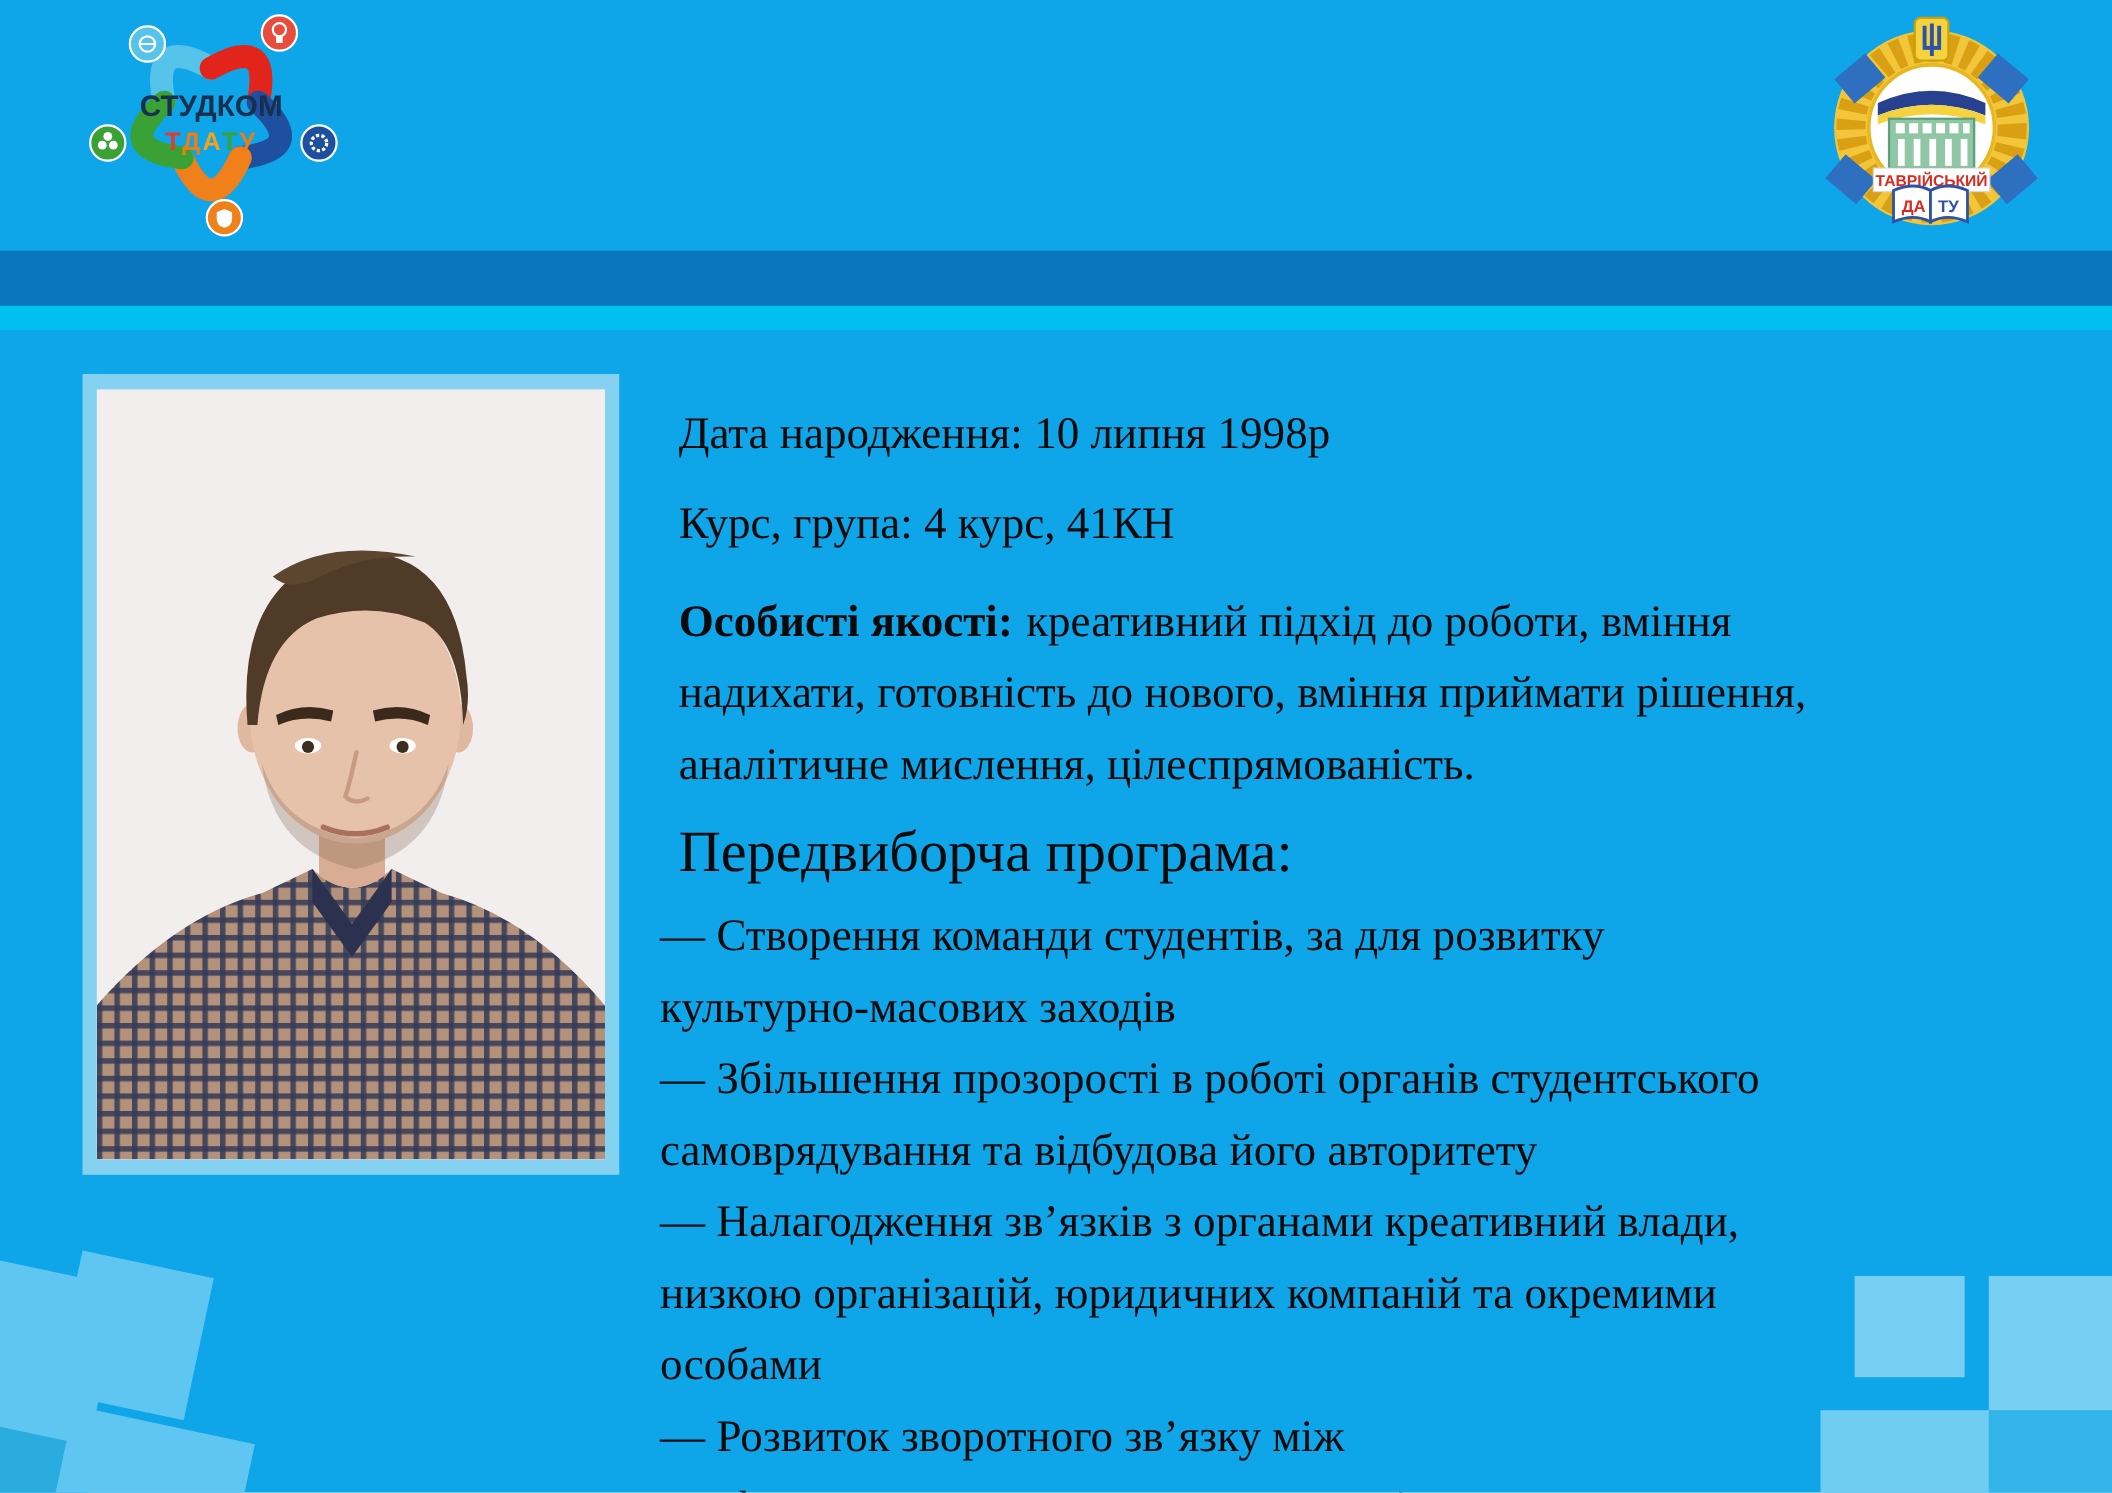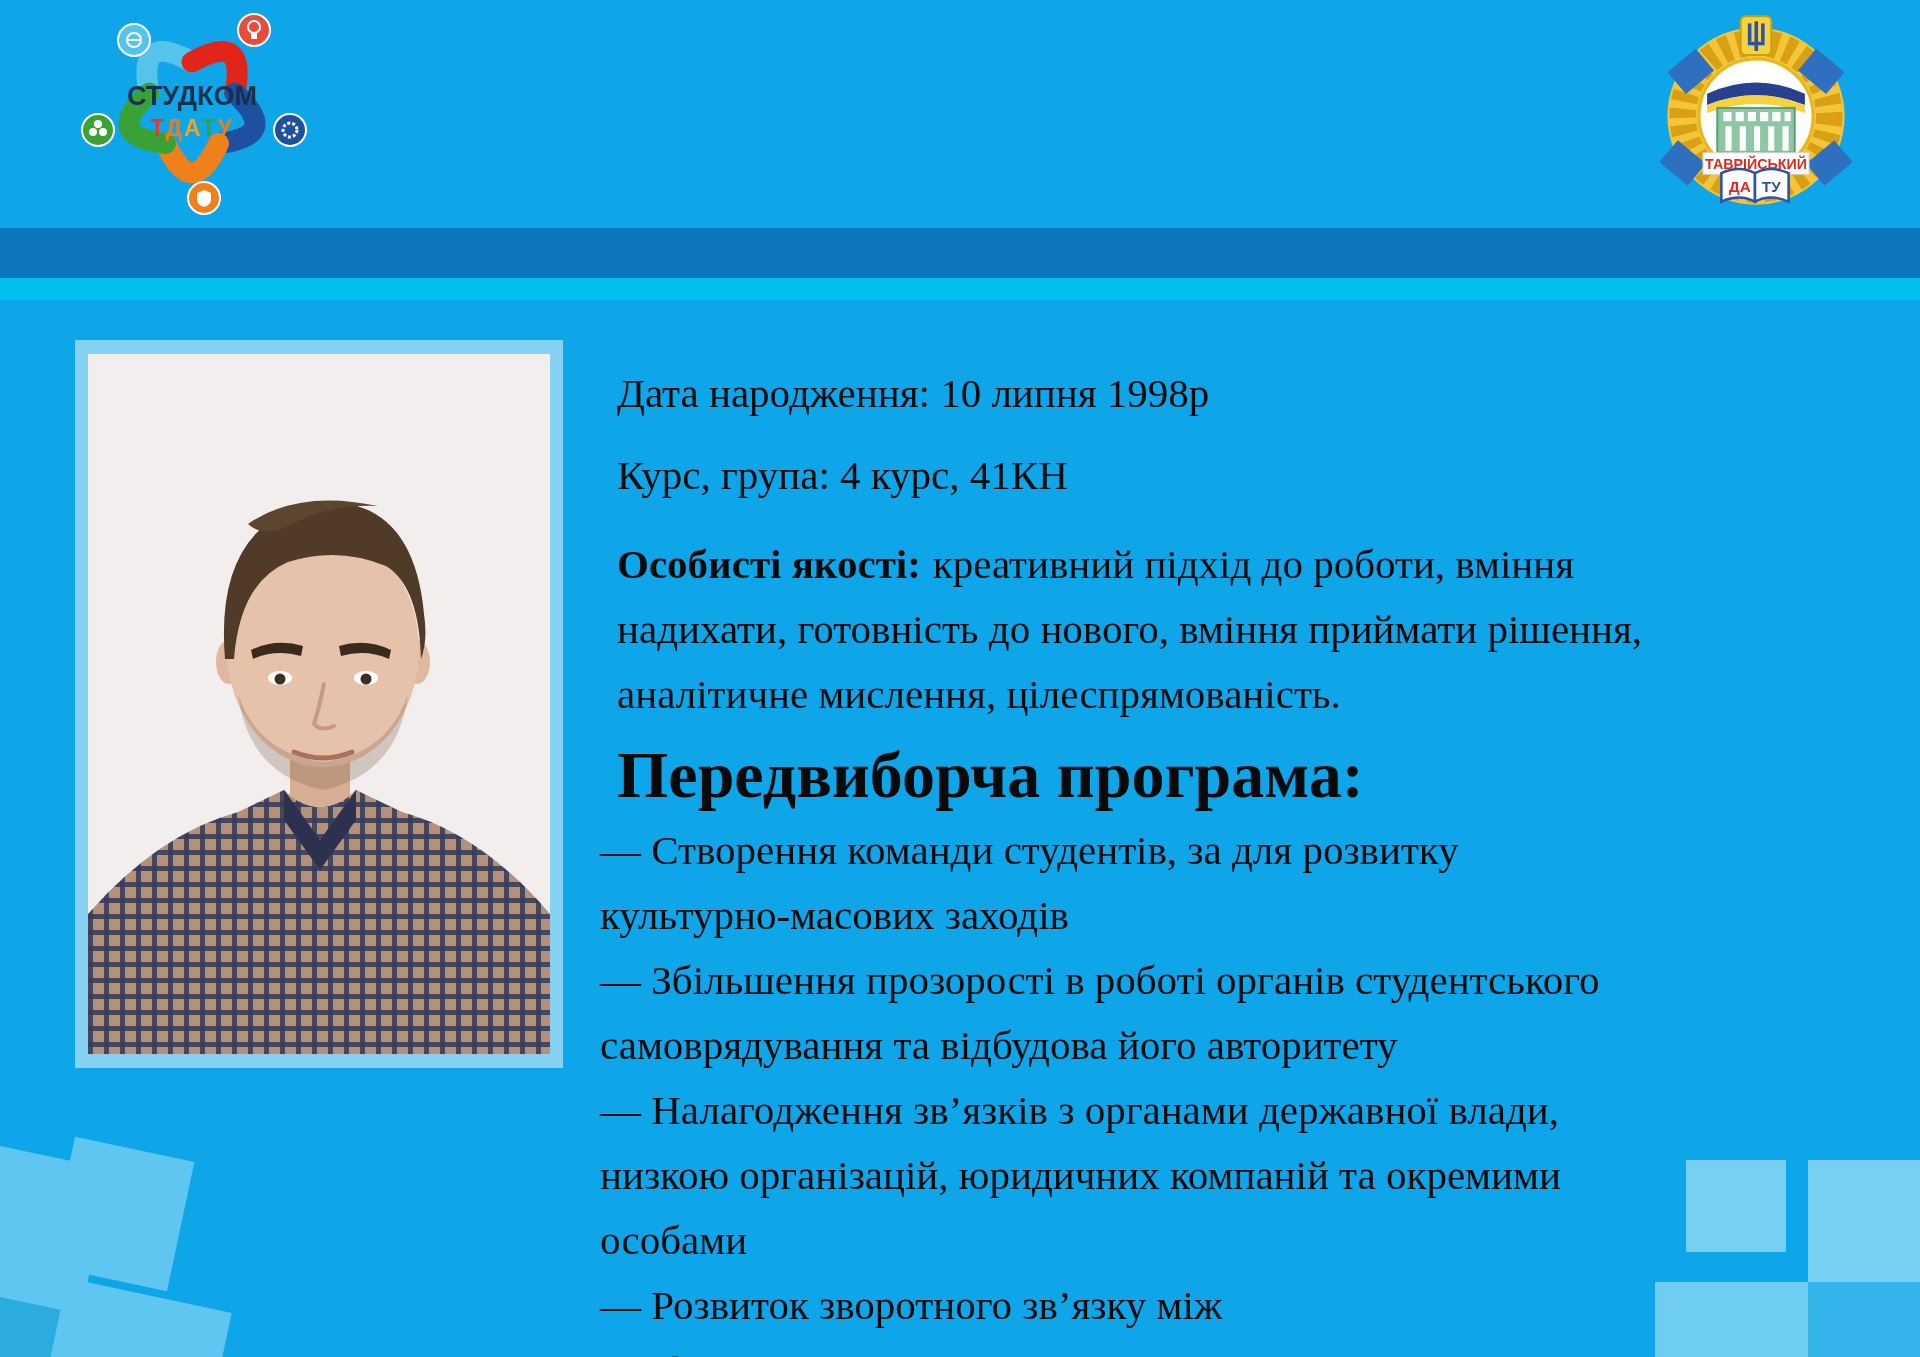--- a/index.html
+++ b/index.html
@@ -29,7 +29,7 @@
   .qualities{margin-top:24px !important;white-space:pre-line;}
   .q-label{font-weight:bold;margin-right:12px;}
   .program-heading{margin-top:14px !important;margin-bottom:12px !important;
-                   font-weight:bold;font-size:66px;line-height:62px;}
+                   font-weight:normal;font-size:53px;line-height:62px;}
   .program-item{white-space:pre-line;}
 
   

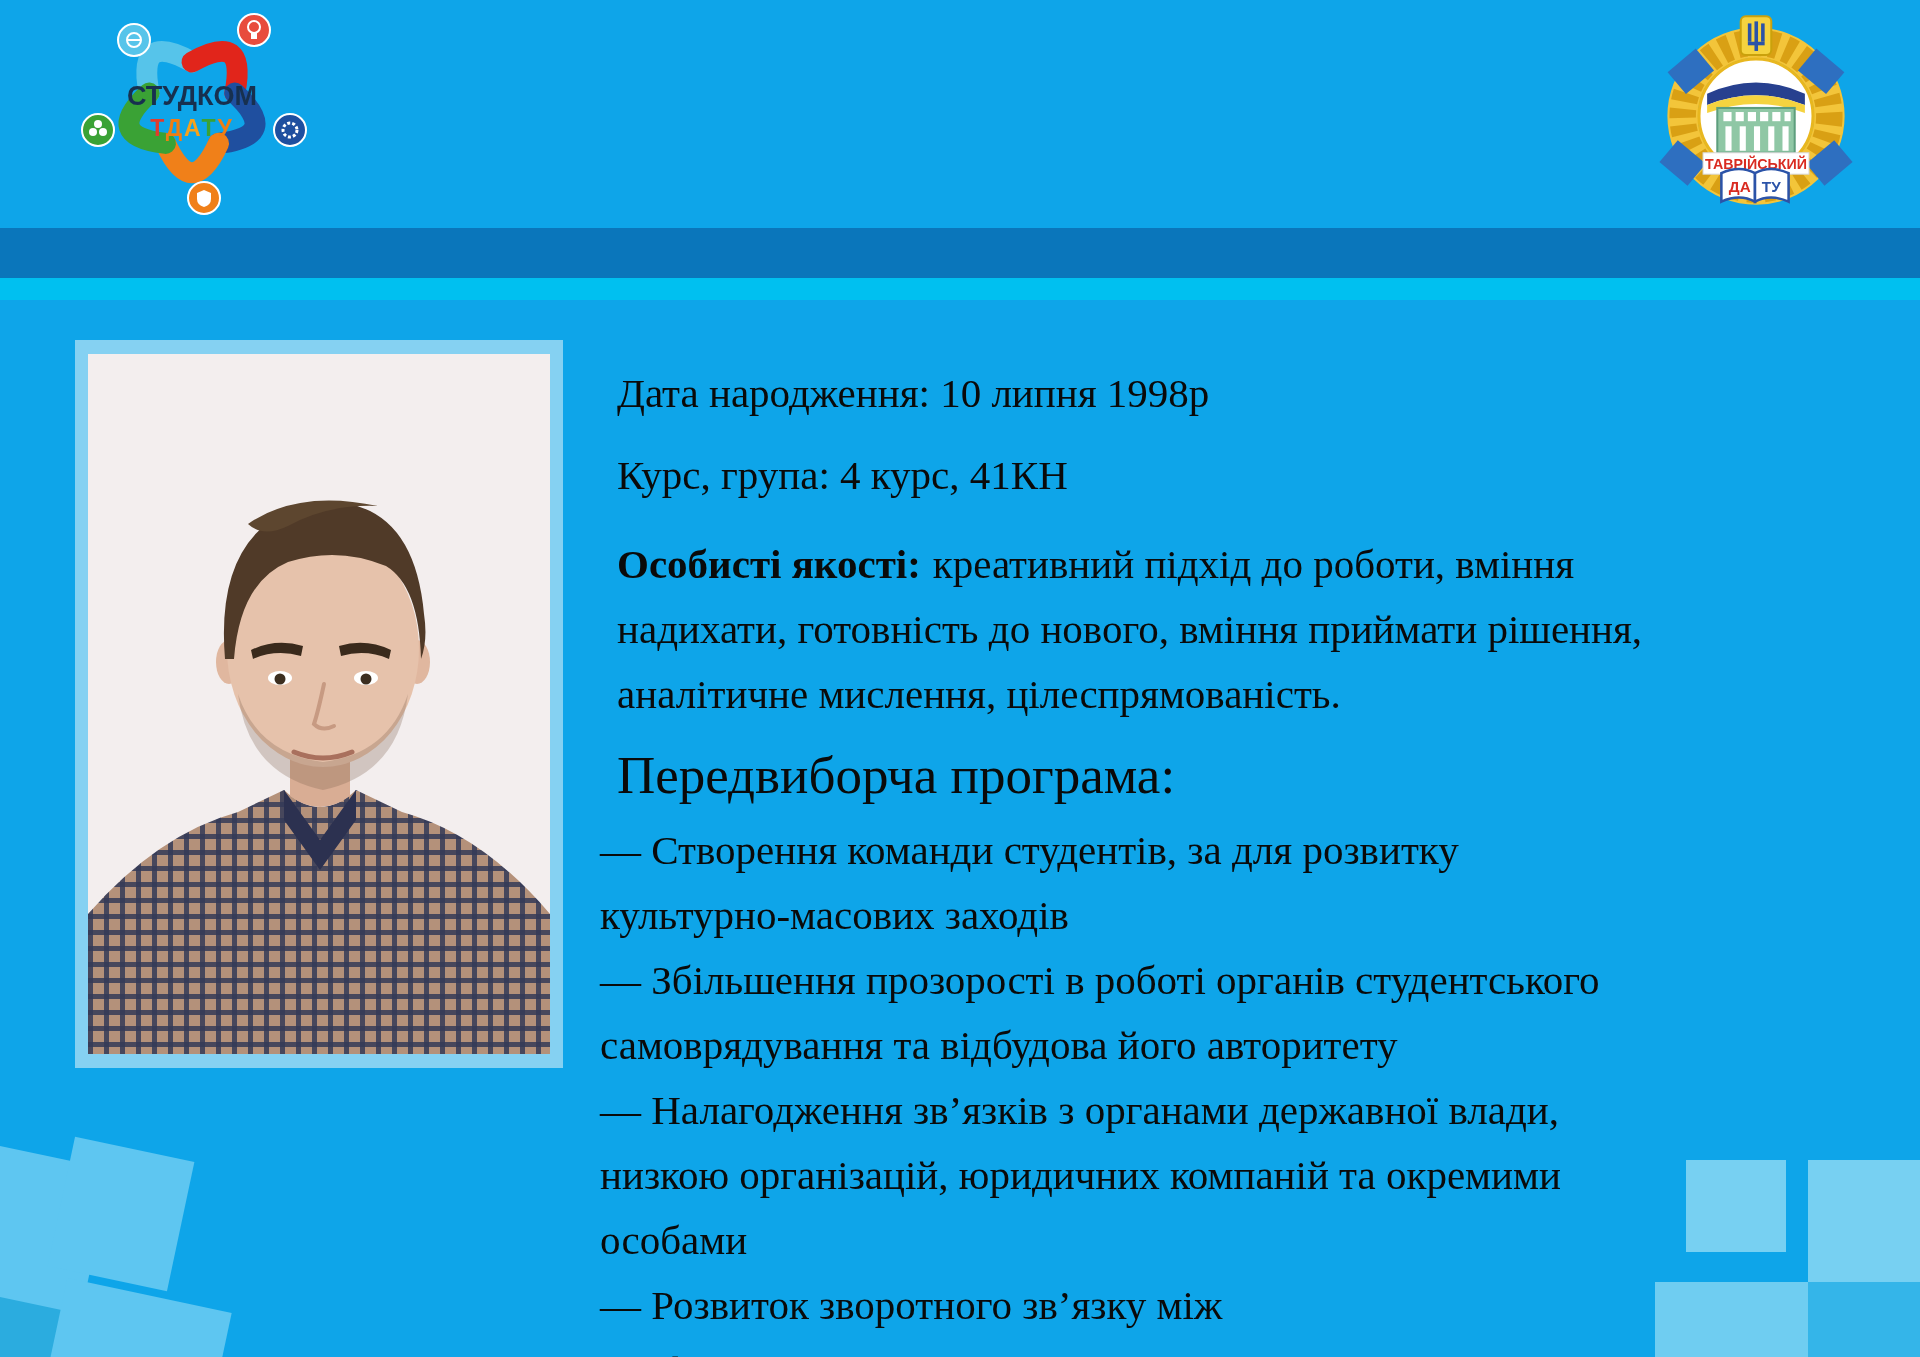--- a/index.html
+++ b/index.html
@@ -199,7 +199,7 @@
 культурно-масових заходів</div>
       <div class="program-item">— Збільшення прозорості в роботі органів студентського
 самоврядування та відбудова його авторитету</div>
-      <div class="program-item">— Налагодження зв’язків з органами державної влади,
+      <div class="program-item">— Налагодження зв’язків з органами креативний влади,
 низкою організацій, юридичних компаній та окремими
 особами</div>
       <div class="program-item">— Розвиток зворотного зв’язку між

